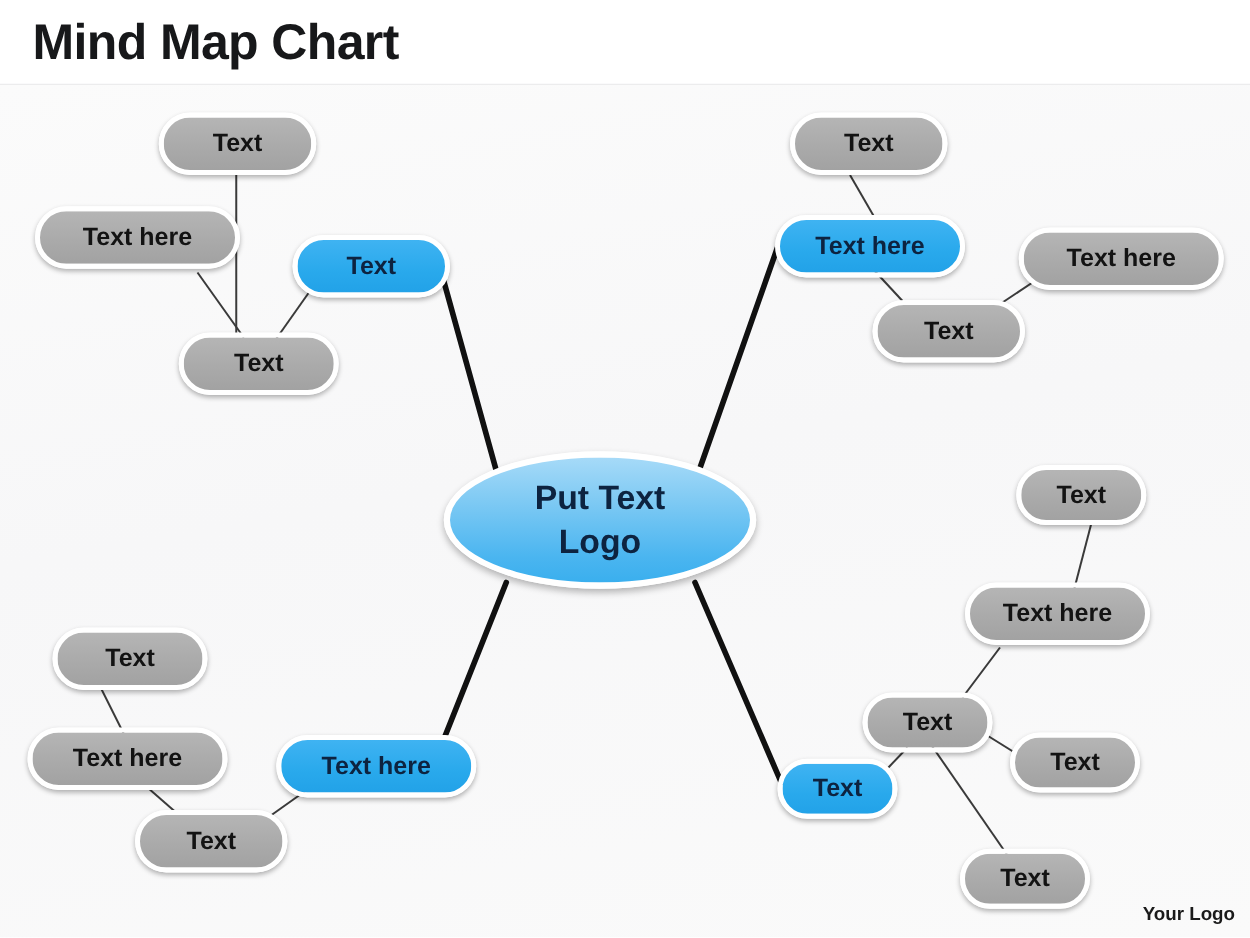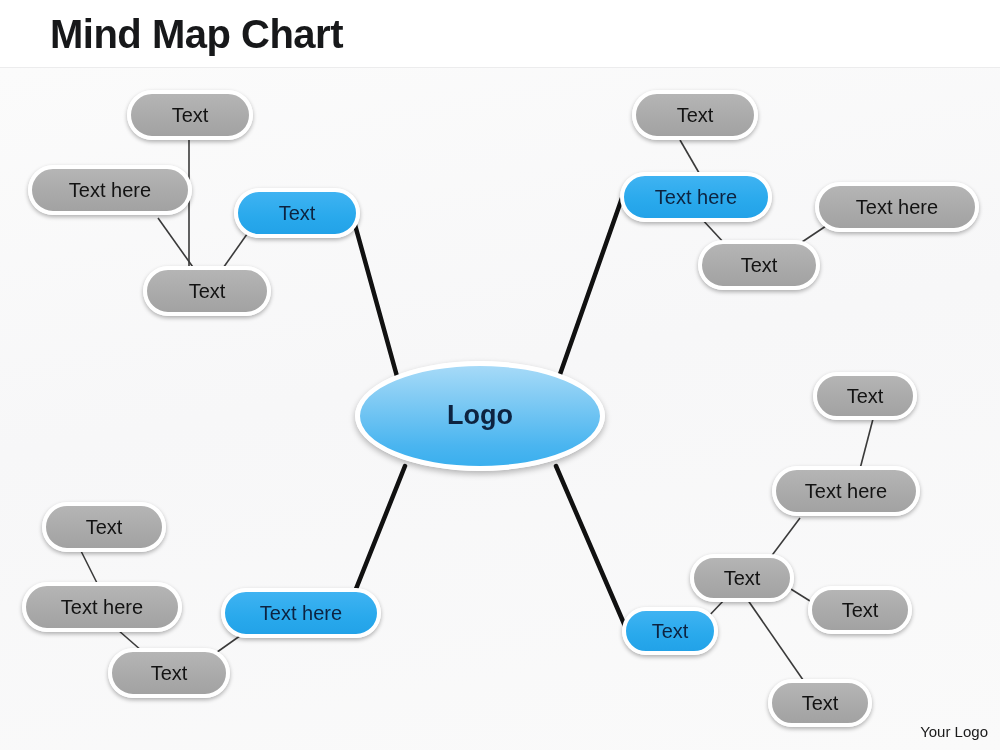--- a/index.html
+++ b/index.html
@@ -38,7 +38,6 @@
     color: #17181a;
     letter-spacing: -0.5px;
     white-space: nowrap;
-    margin-left: 24px;
   }
   
   #canvas {

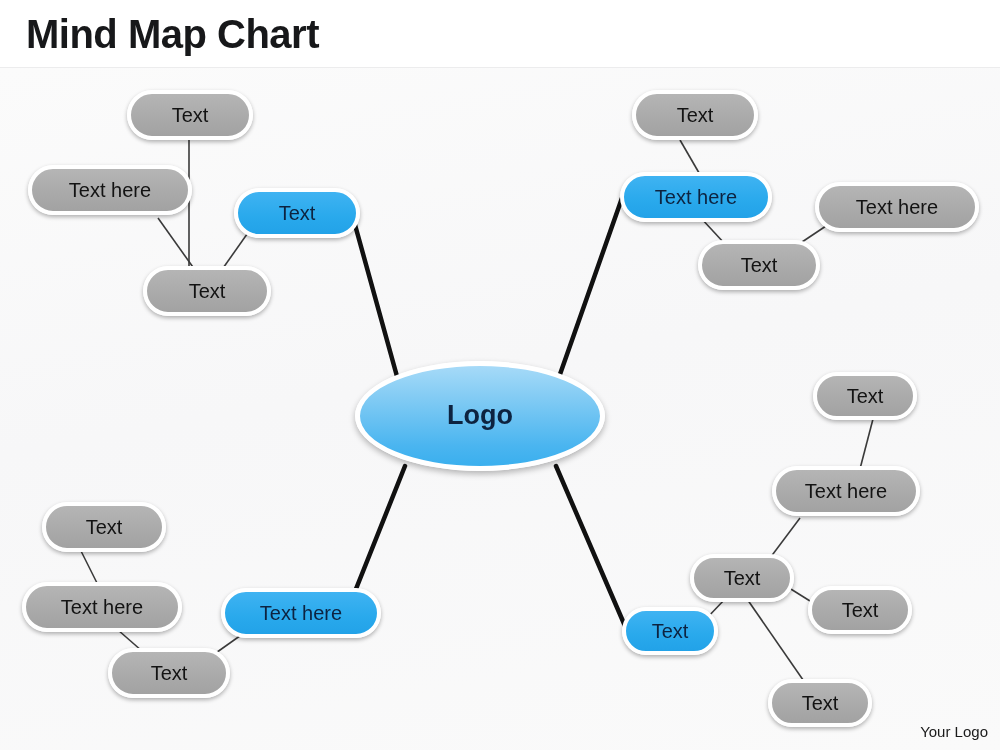--- a/index.html
+++ b/index.html
@@ -62,7 +62,7 @@
     border-radius: 26px;
     border: 4px solid #ffffff;
     font-size: 20px;
-    font-weight: normal;
+    font-weight: bold;
     white-space: nowrap;
     box-shadow: 0 2px 4px rgba(0,0,0,0.30);
     z-index: 5;

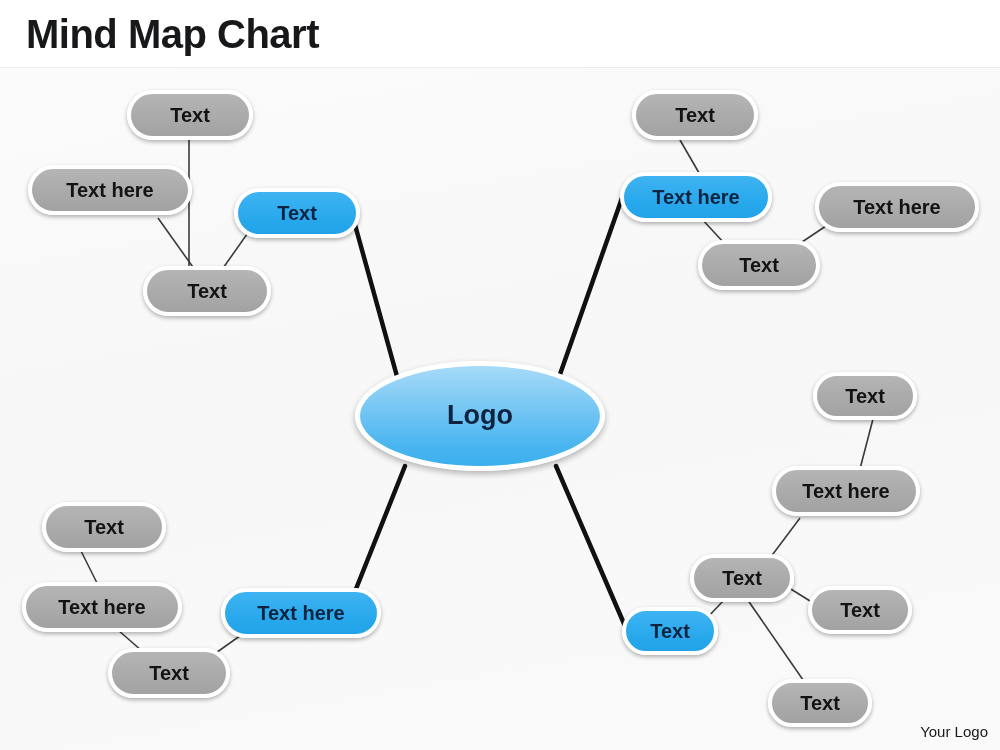--- a/index.html
+++ b/index.html
@@ -156,6 +156,7 @@
     </svg>
 
     <div id="center-node">
+      <div class="ctext">Put Text</div>
       <div class="ctext">Logo</div>
     </div>
 

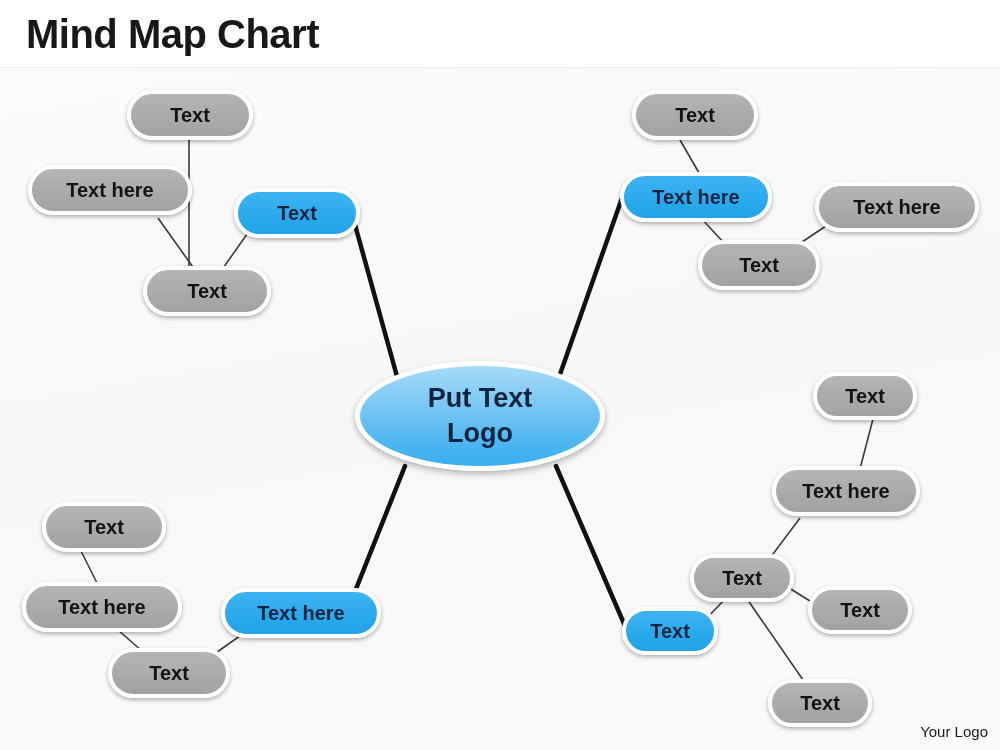--- a/index.html
+++ b/index.html
@@ -108,7 +108,7 @@
     right: 12px;
     bottom: 10px;
     font-size: 15px;
-    font-weight: normal;
+    font-weight: bold;
     color: #1a1a1a;
     white-space: nowrap;
     z-index: 7;

